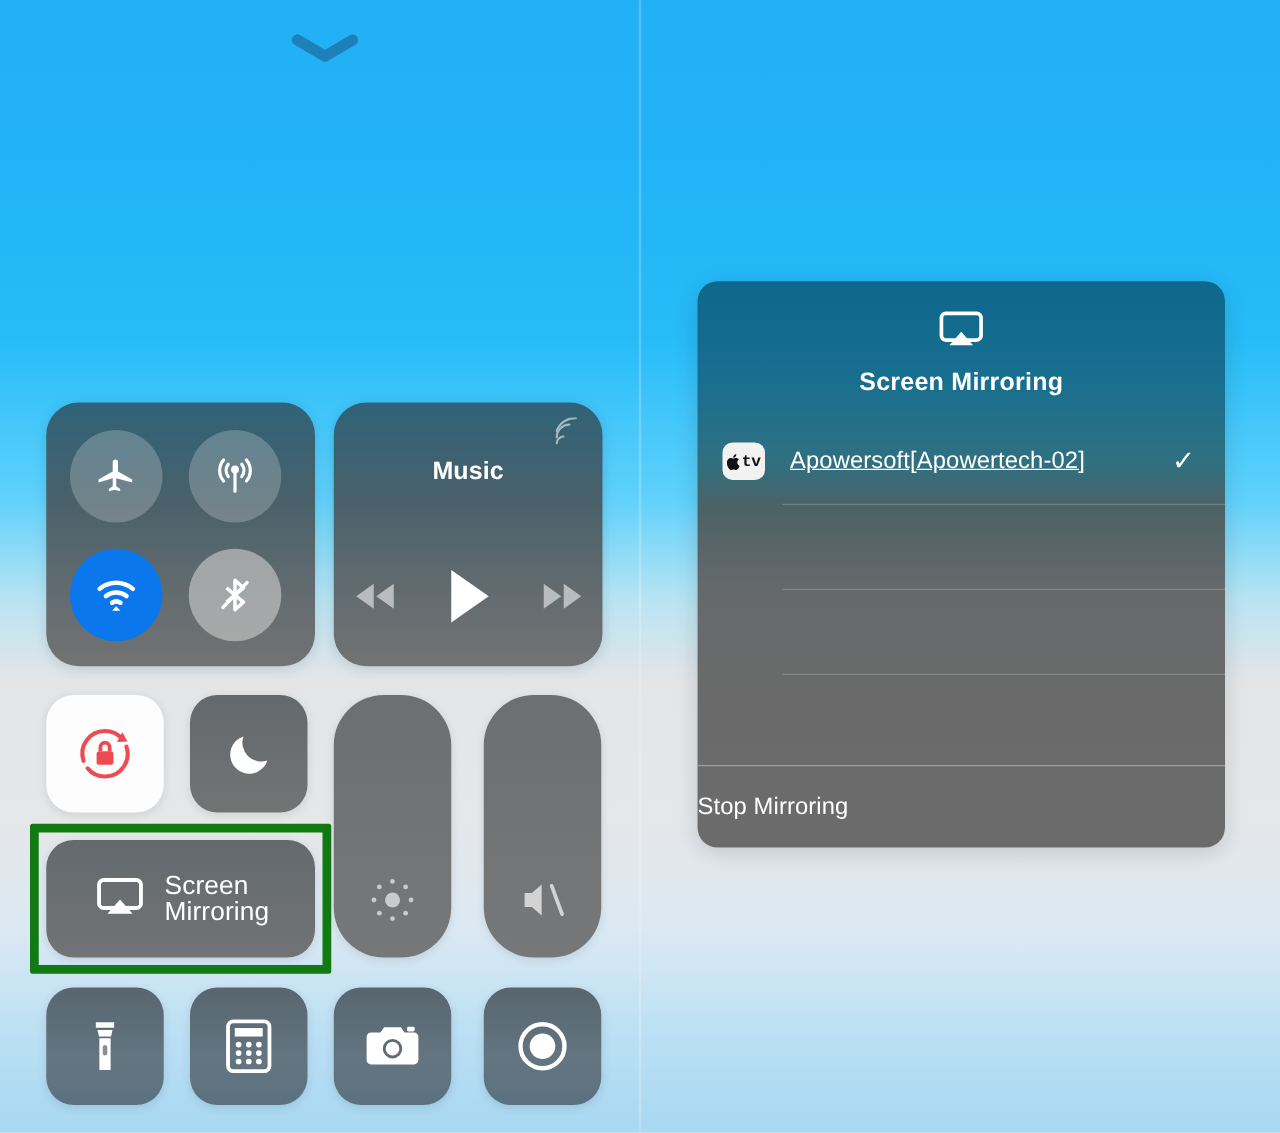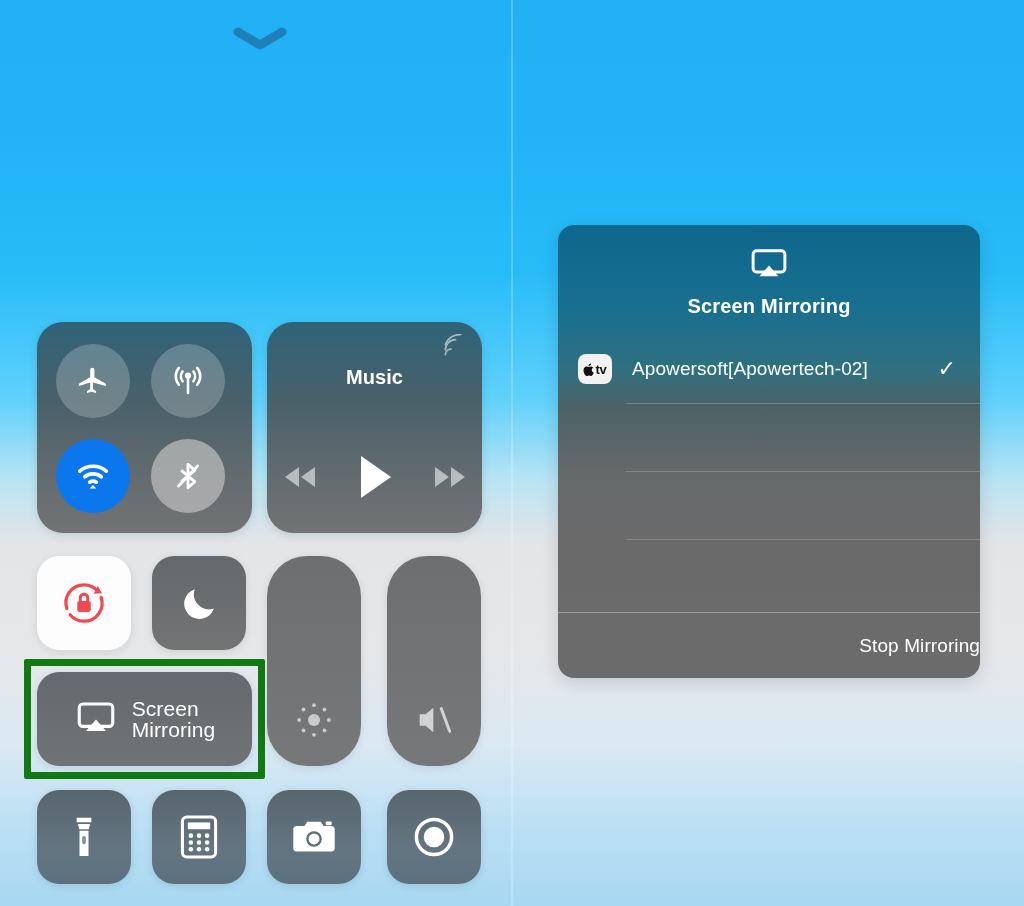--- a/index.html
+++ b/index.html
@@ -190,7 +190,7 @@
   }
   #appletv-icon .tvtext {
     font-size: 13px; font-weight: bold; color: #111; letter-spacing: -.2px;
-    display: flex; align-items: center; gap: 1px;
+    display: flex; align-items: center; gap: 1px; font-family: Liberation Mono, monospace;
   }
   #device-name {
     margin-left: 20px;

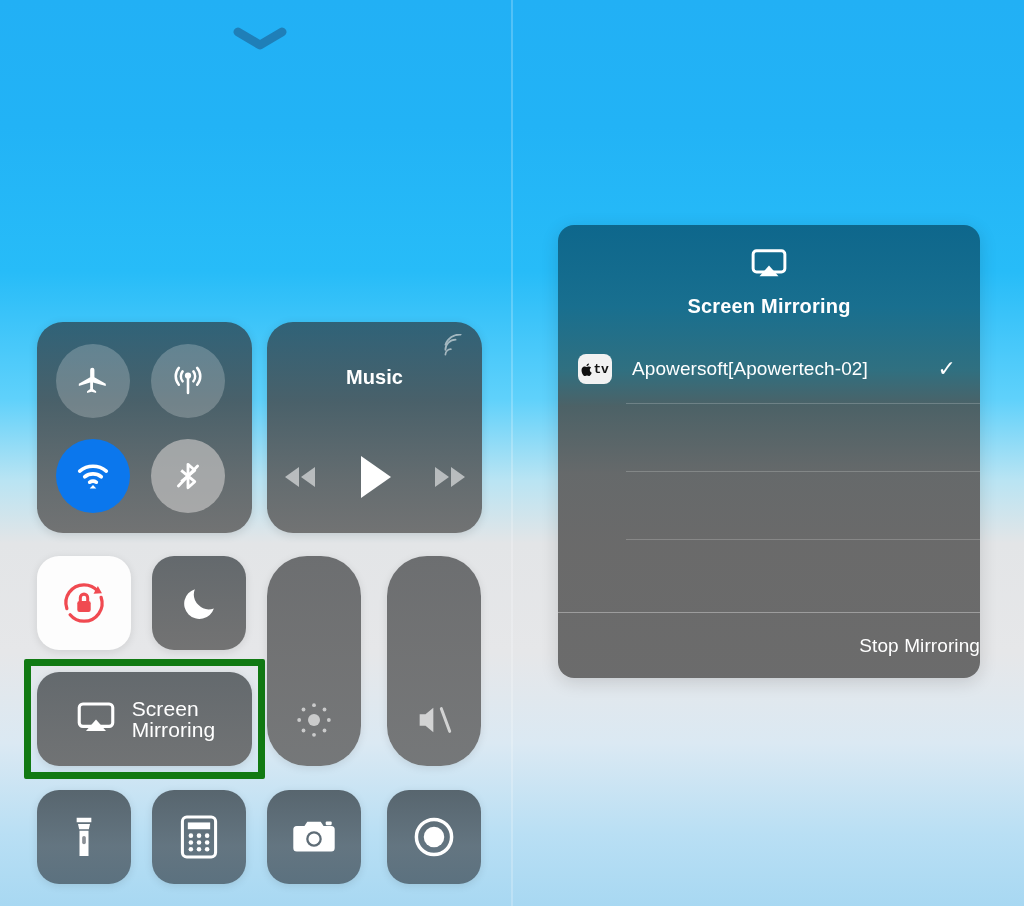--- a/index.html
+++ b/index.html
@@ -195,7 +195,7 @@
   #device-name {
     margin-left: 20px;
     color: #fff; font-size: 19px; letter-spacing: .1px;
-    flex: 1 1 auto; white-space: nowrap;
+    flex: 1 1 auto; white-space: nowrap; text-decoration: underline;
   }
   #device-check { color: #fff; font-size: 22px; line-height: 1; }
 

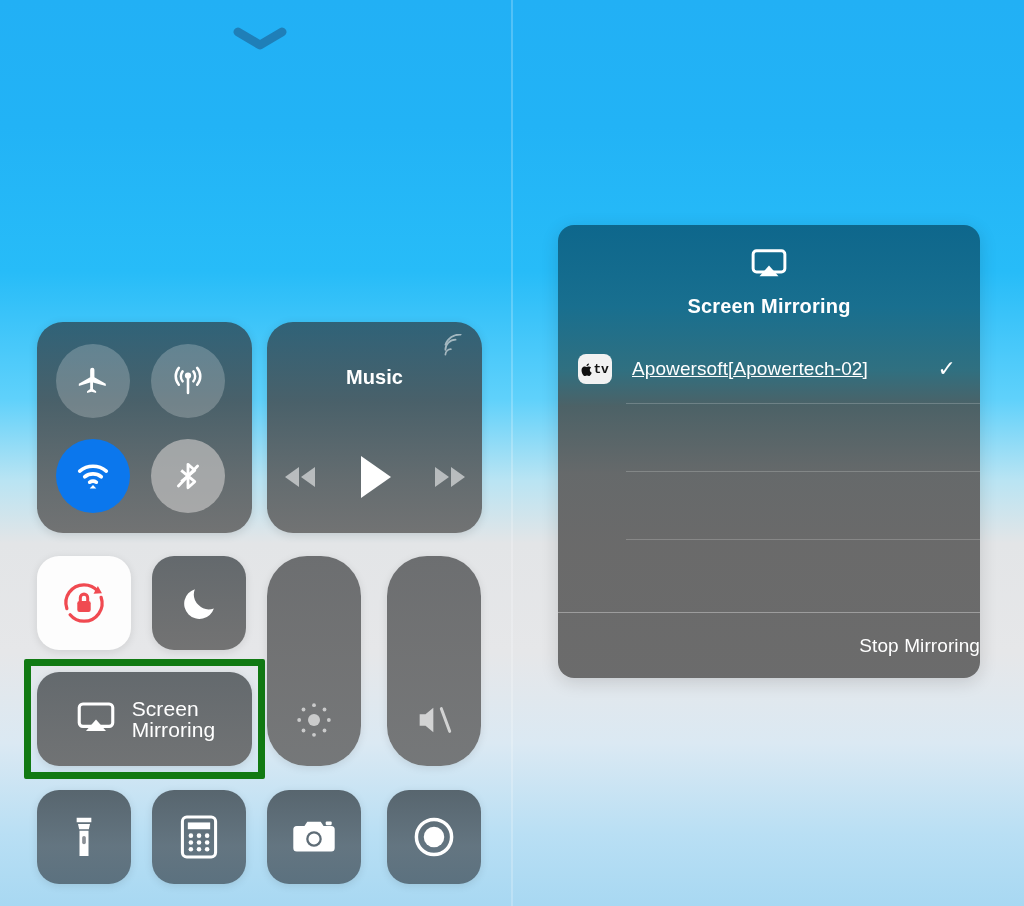--- a/index.html
+++ b/index.html
@@ -202,7 +202,7 @@
   #stop-mirroring-row {
     position: absolute; left: 0; right: 0; bottom: 0;
     height: 66px;
-    display: flex; align-items: center; justify-content: flex-end;
+    display: flex; align-items: center; justify-content: flex-start;
     border-top: 1px solid rgba(255,255,255,.34);
   }
   #stop-mirroring-label { color: #fff; font-size: 19px; letter-spacing: .1px; }

